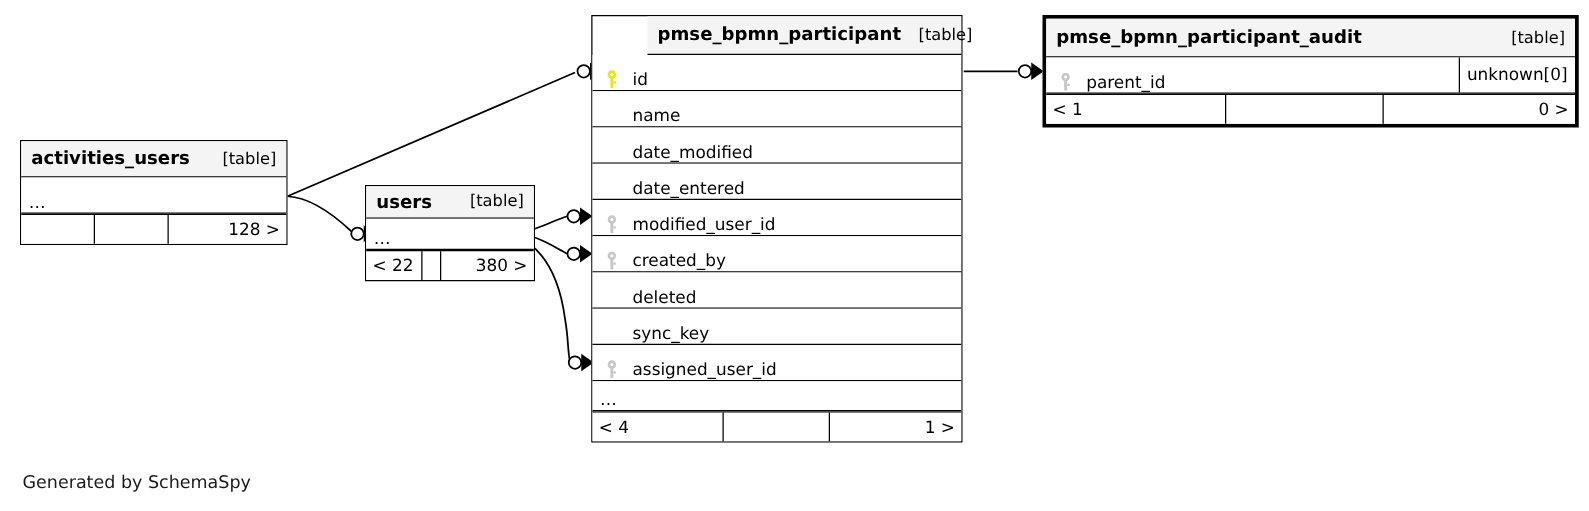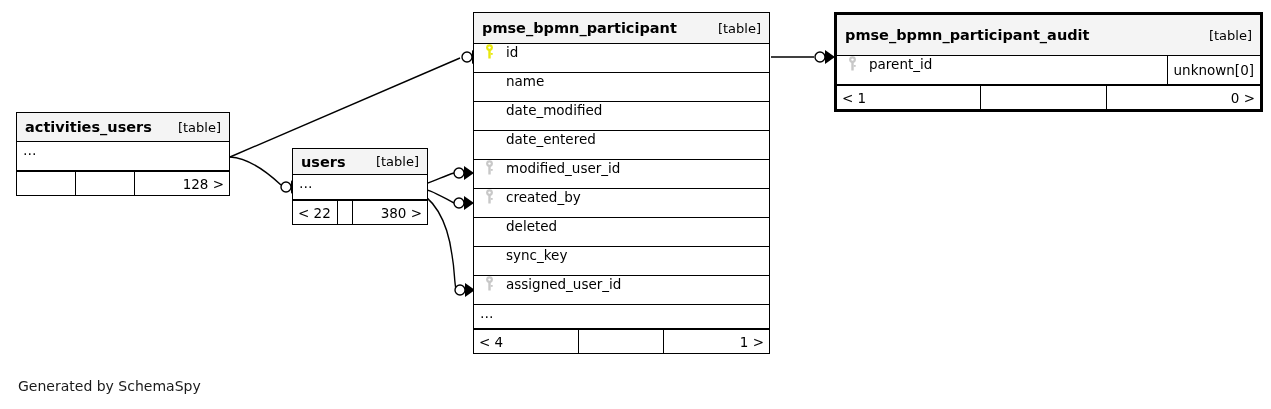--- a/index.html
+++ b/index.html
@@ -175,7 +175,7 @@
   </div>
 
   <div class="table-box" style="left:473px;top:12px;width:297px;">
-    <div class="tbl-header" style="height:31px;">
+    <div class="tbl-header" style="height:31px;margin-left:44px;">
       <span class="tbl-name">pmse_bpmn_participant</span>
       <span class="tbl-tag">[table]</span>
     </div>

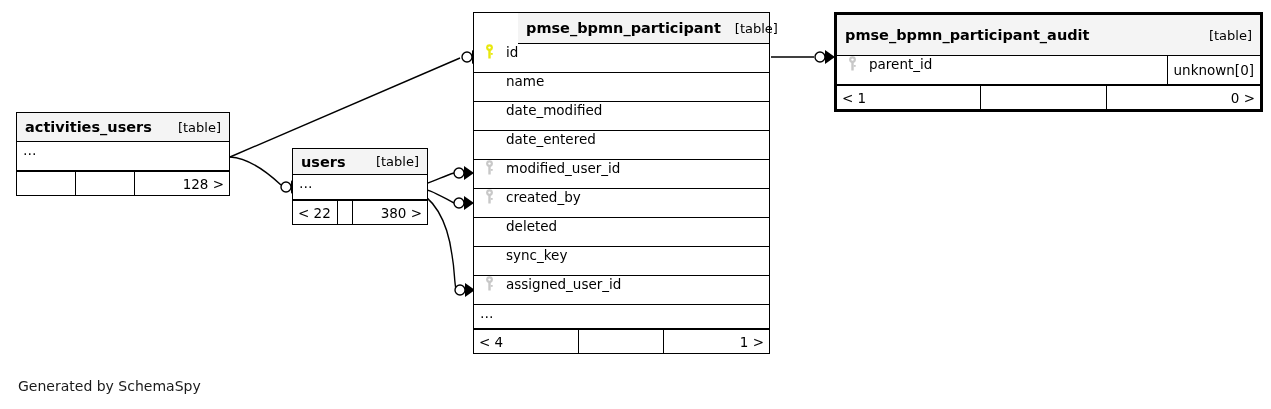--- a/index.html
+++ b/index.html
@@ -265,7 +265,7 @@
   </div>
 
   <div class="table-box thick" style="left:834px;top:12px;width:429px;">
-    <div class="tbl-header" style="height:41px;">
+    <div class="tbl-header" style="height:31px;">
       <span class="tbl-name">pmse_bpmn_participant_audit</span>
       <span class="tbl-tag">[table]</span>
     </div>

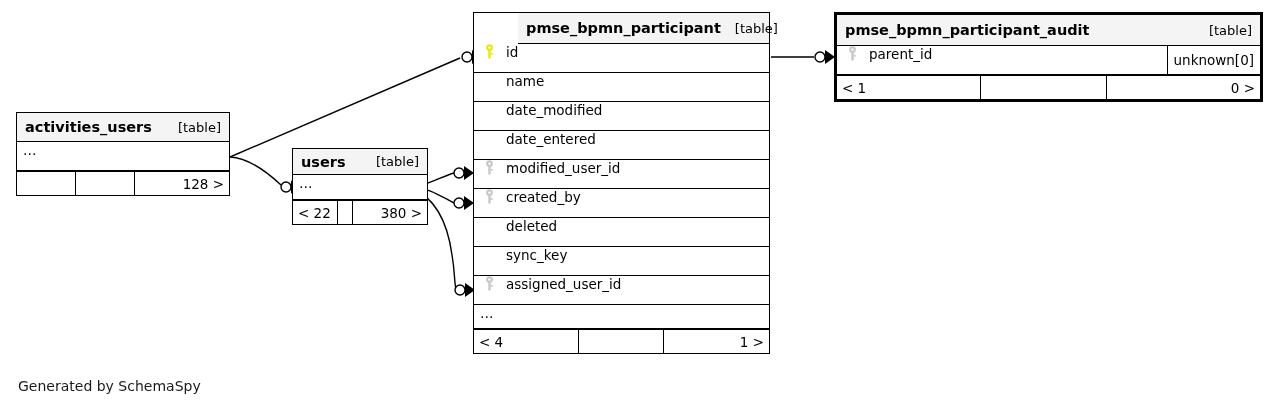--- a/index.html
+++ b/index.html
@@ -47,7 +47,7 @@
     height:29px;
     box-sizing:border-box;
     border-bottom:1px solid #000000;
-    display:flex;align-items:flex-start;
+    display:flex;align-items:flex-end;
     background:#ffffff;
   }
   .tbl-row:last-child{border-bottom:none;}

